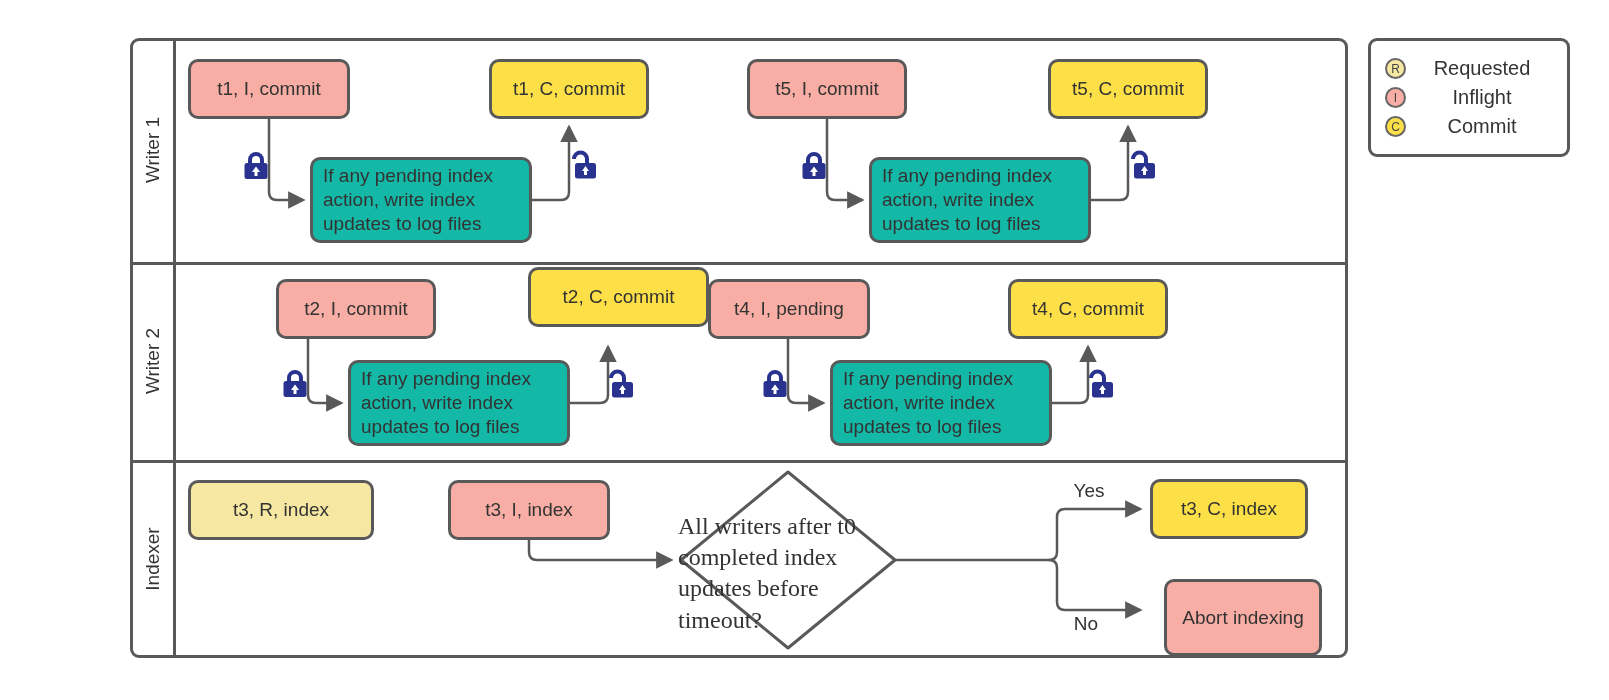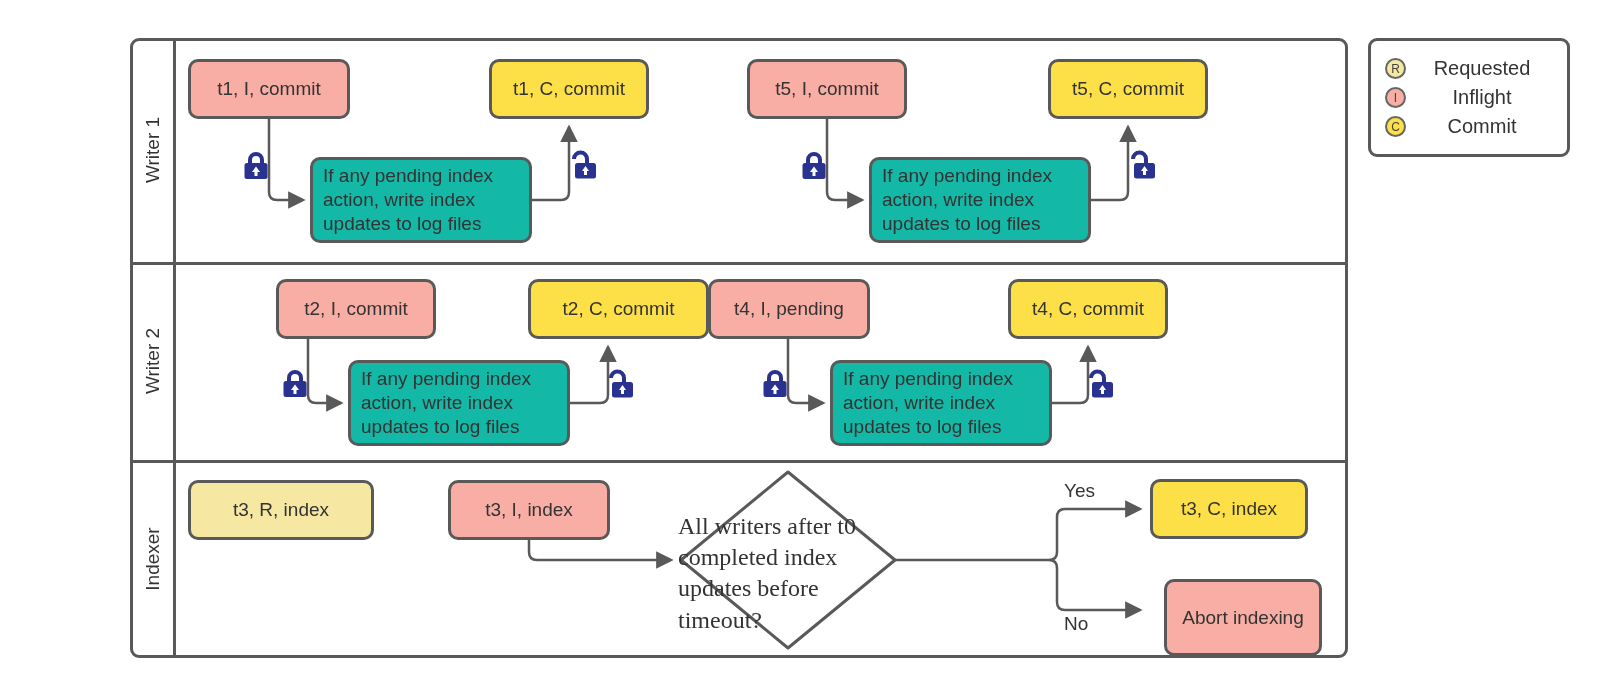--- a/index.html
+++ b/index.html
@@ -98,7 +98,7 @@
 
   <div class="node pink" style="left:228px;top:279px;width:160px;height:60px;margin-left:48px;">t2, I, commit</div>
   <div class="node white" style="left:348px;top:360px;width:222px;height:86px;">If any pending index action, write index updates to log files</div>
-  <div class="node green" style="left:528px;top:279px;width:181px;height:60px;">t2, C, commit</div>
+  <div class="node green" style="left:528px;top:267px;width:181px;height:60px;">t2, C, commit</div>
   <div class="node pink" style="left:708px;top:279px;width:162px;height:60px;">t4, I, pending</div>
   <div class="node white" style="left:830px;top:360px;width:222px;height:86px;">If any pending index action, write index updates to log files</div>
   <div class="node green" style="left:1008px;top:279px;width:160px;height:60px;">t4, C, commit</div>

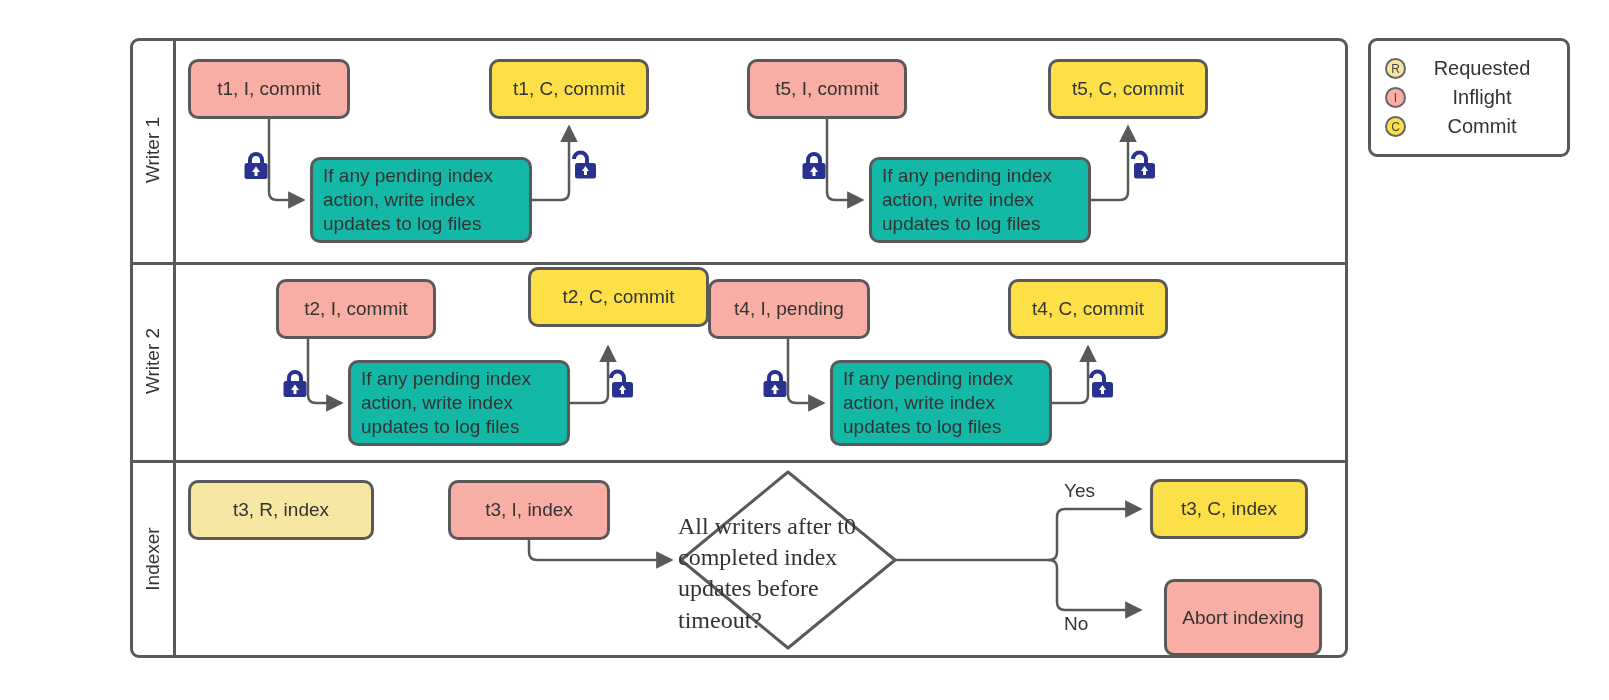--- a/index.html
+++ b/index.html
@@ -33,7 +33,7 @@
     position:absolute;left:678px;top:511px;width:220px;text-align:left;
     font-size:24px;line-height:1.3;color:#333;font-family:Liberation Serif, serif;
   }
-  .edge-label{position:absolute;font-size:19px;color:#333;}
+  .edge-label{position:absolute;font-size:19px;color:#333;text-align:center;}
   .lock{position:absolute;}
   .legend{
     position:absolute;left:1368px;top:38px;width:202px;height:119px;

